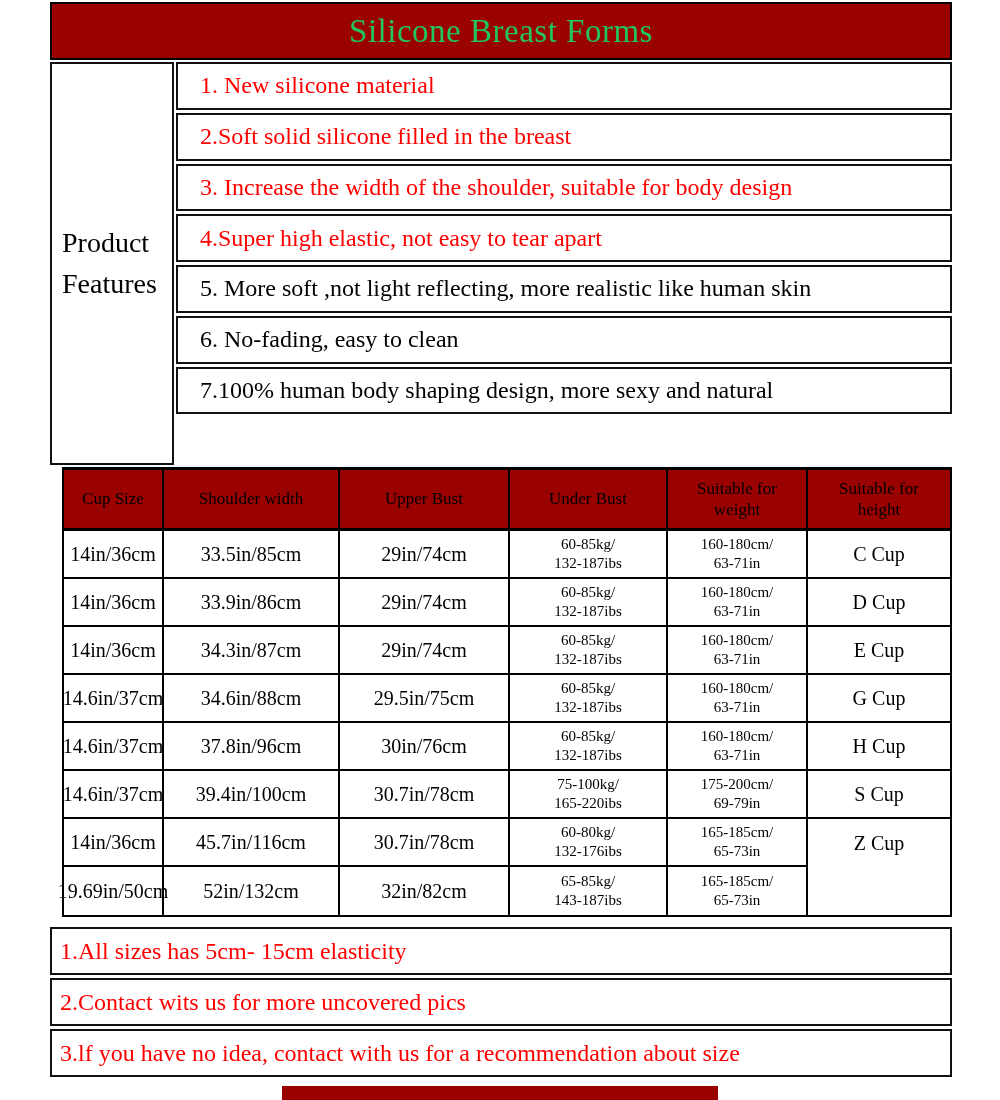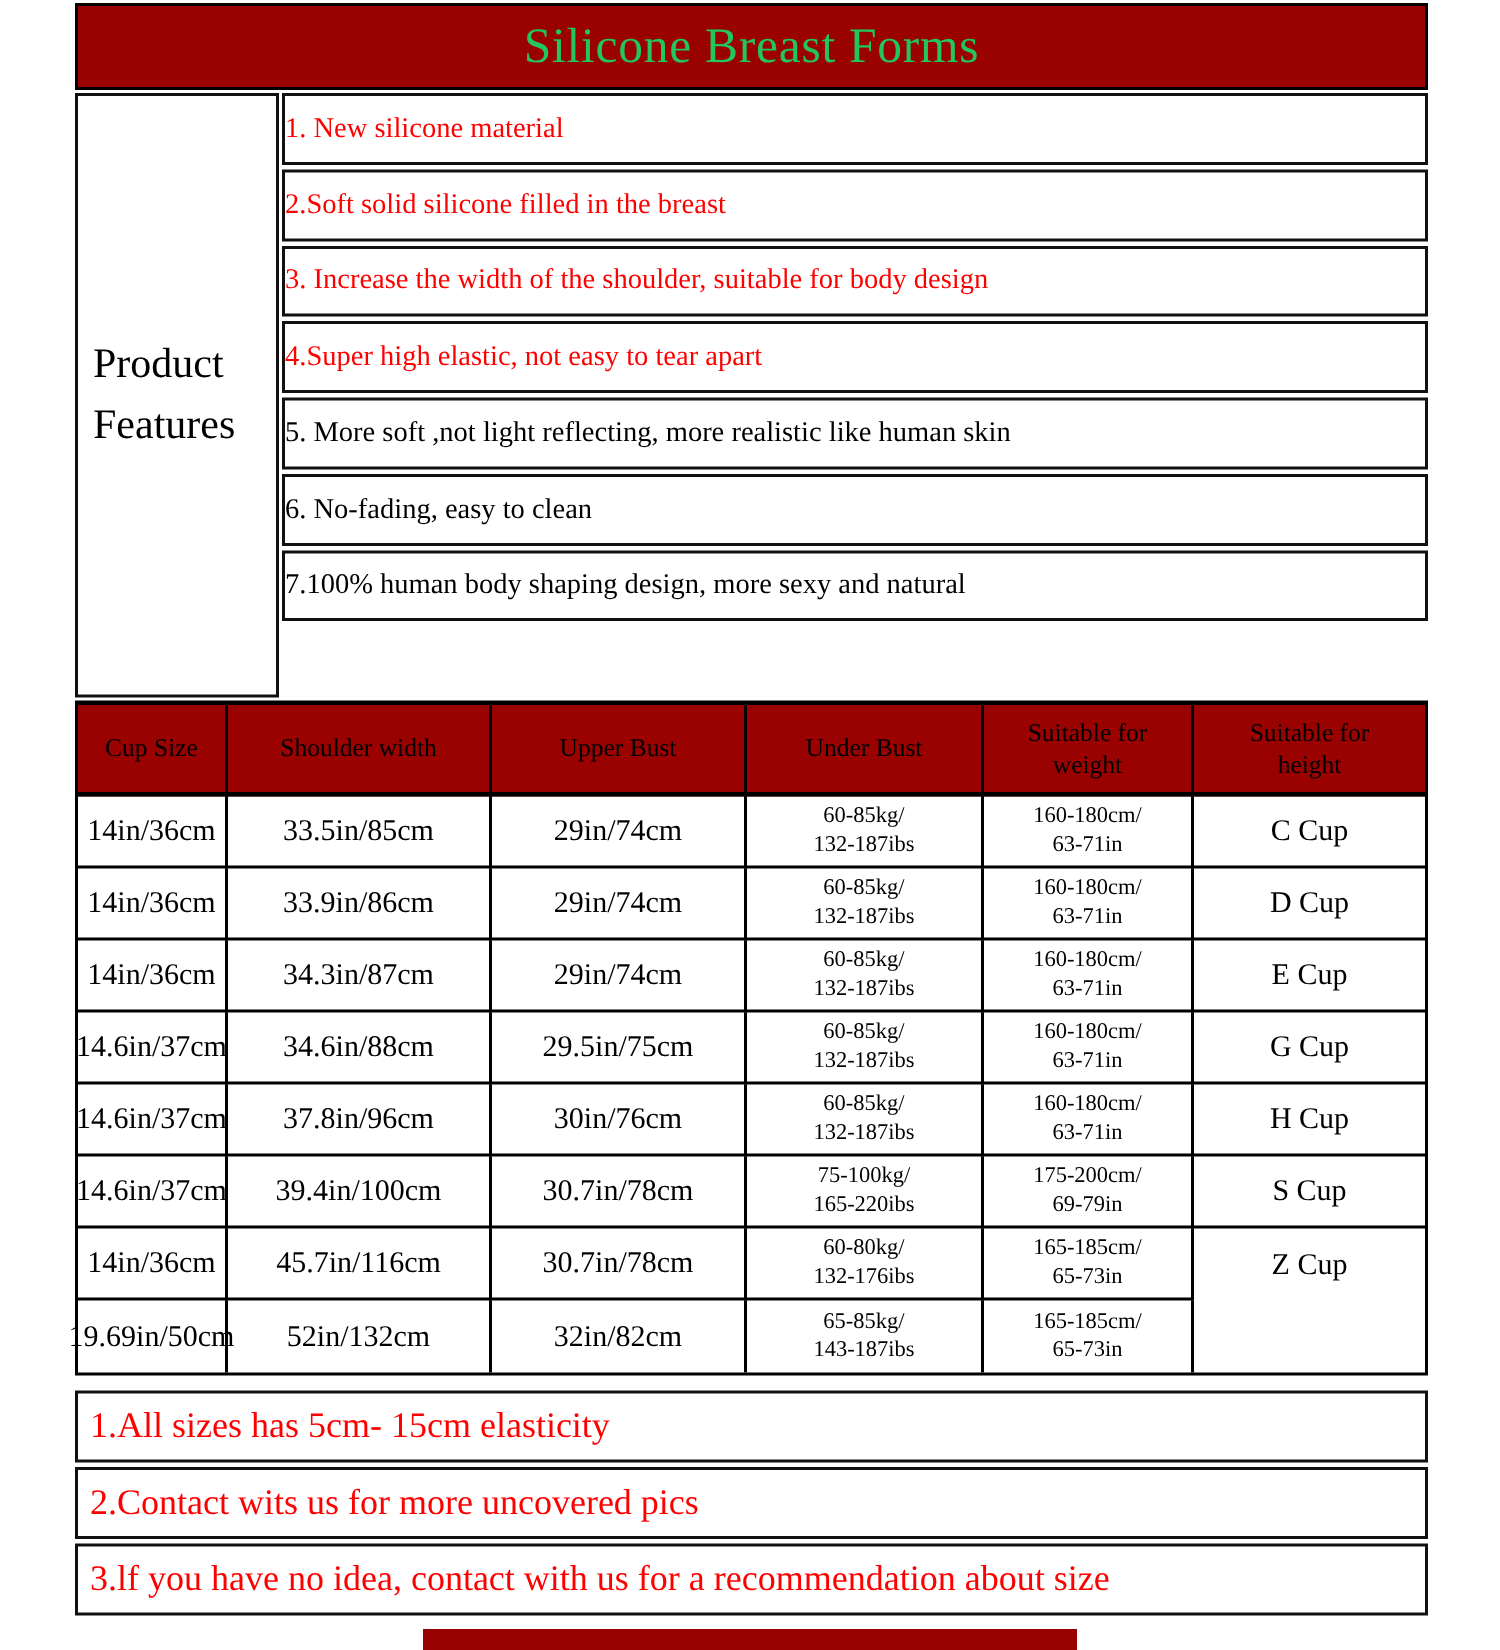--- a/index.html
+++ b/index.html
@@ -22,7 +22,7 @@
   .frows { flex:1; display:grid; grid-template-rows:repeat(8, 1fr); gap:3px; }
   .frow {
     box-sizing:border-box; border:2px solid #111; display:flex; align-items:center;
-    padding-left:0; font-size:19px; background:#fff;
+    padding-left:22px; font-size:24px; background:#fff;
   }
   .red-text { color:#ff0000; }
   .stable {

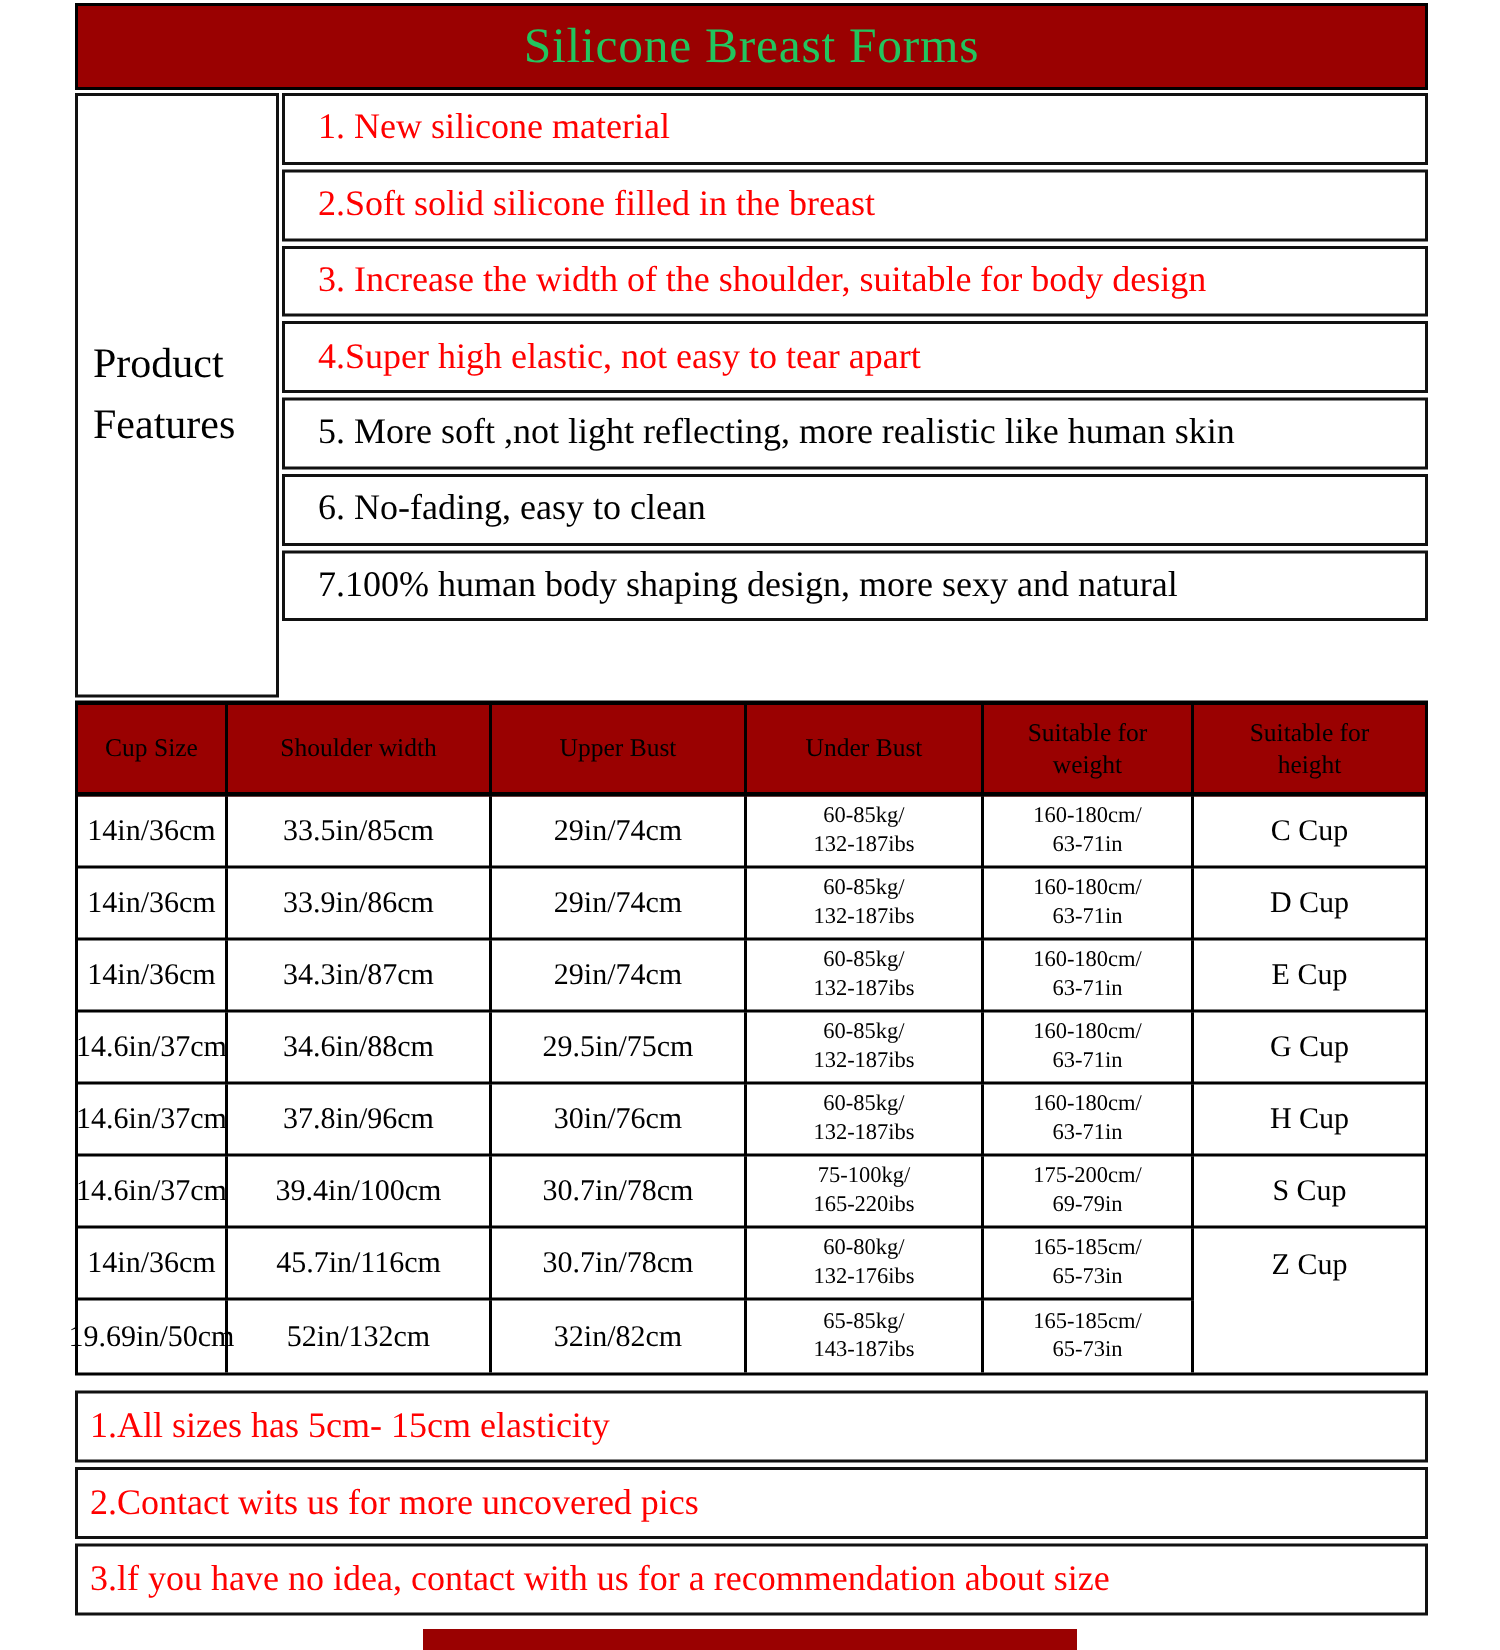--- a/index.html
+++ b/index.html
@@ -15,7 +15,7 @@
   }
   .features { display:flex; gap:2px; margin-top:2px; height:403px; }
   .flabel {
-    box-sizing:border-box; width:136px; border:2px solid #111;
+    box-sizing:border-box; width:124px; border:2px solid #111;
     display:flex; align-items:center; padding-left:10px;
     font-size:28px; line-height:1.45;
   }

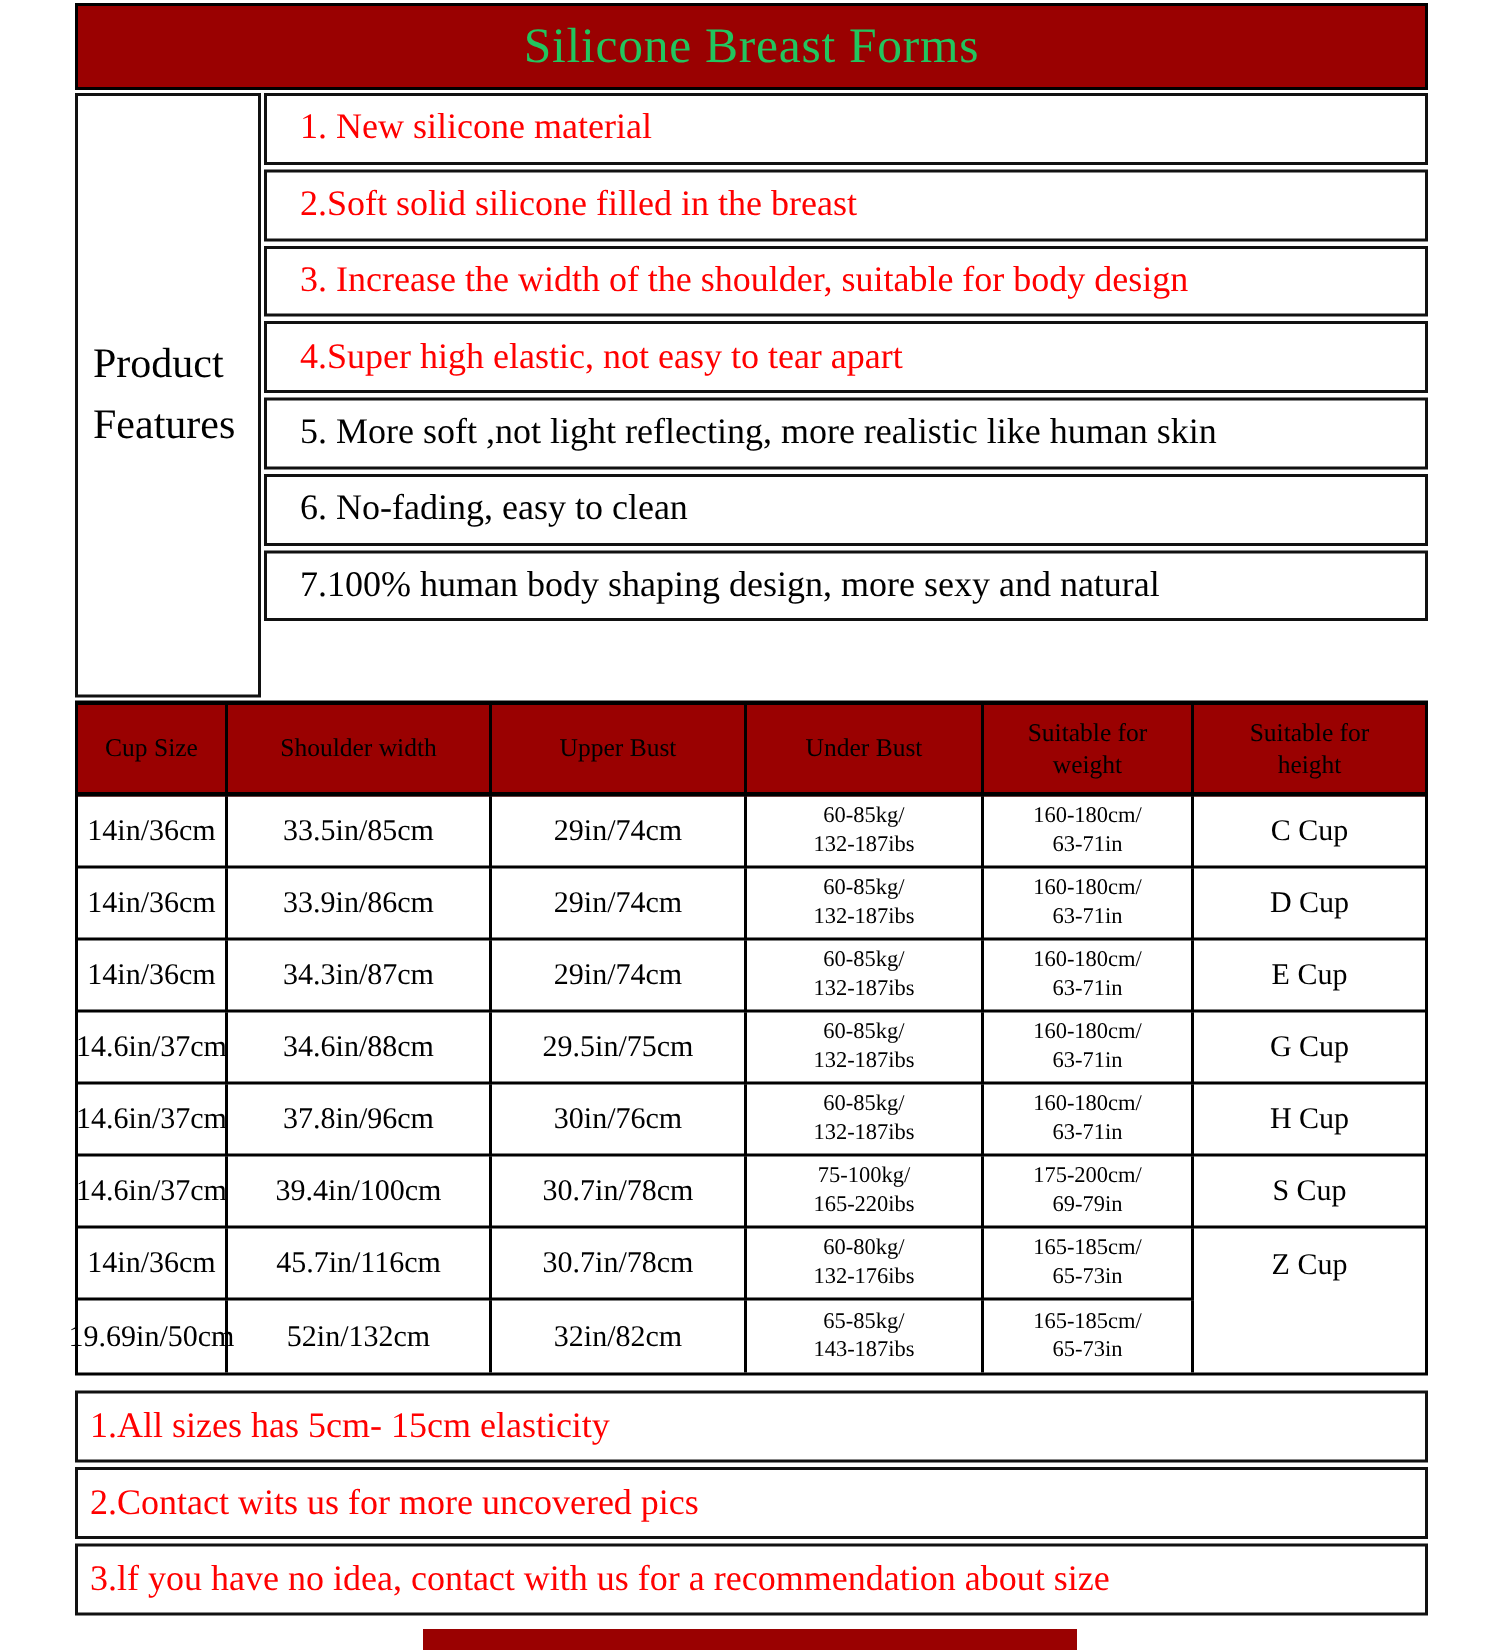--- a/index.html
+++ b/index.html
@@ -28,7 +28,7 @@
   .stable {
     margin-top:2px; display:grid;
     grid-template-columns:100px 176px 170px 158px 140px 1fr;
-    border:2px solid #000; border-top:3px solid #000; background:#fff;
+    border:2px solid #000; border-top:3px solid #000; background:#fff;margin-left:12px;
   }
   .hcell {
     box-sizing:border-box; height:61px; background:#9a0101; color:#000;

